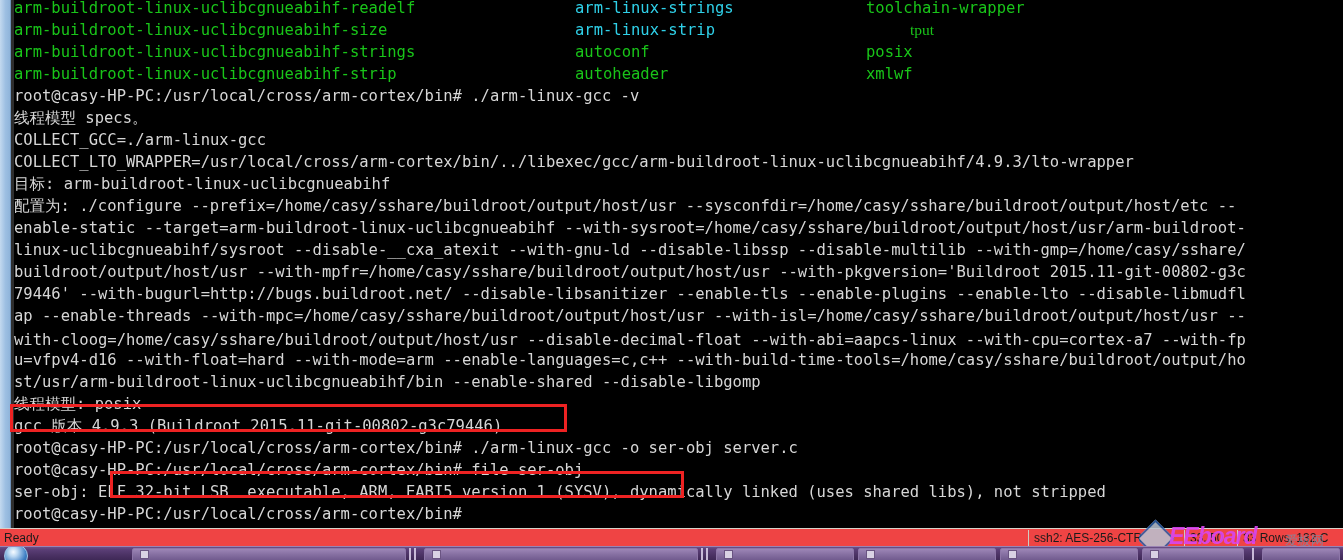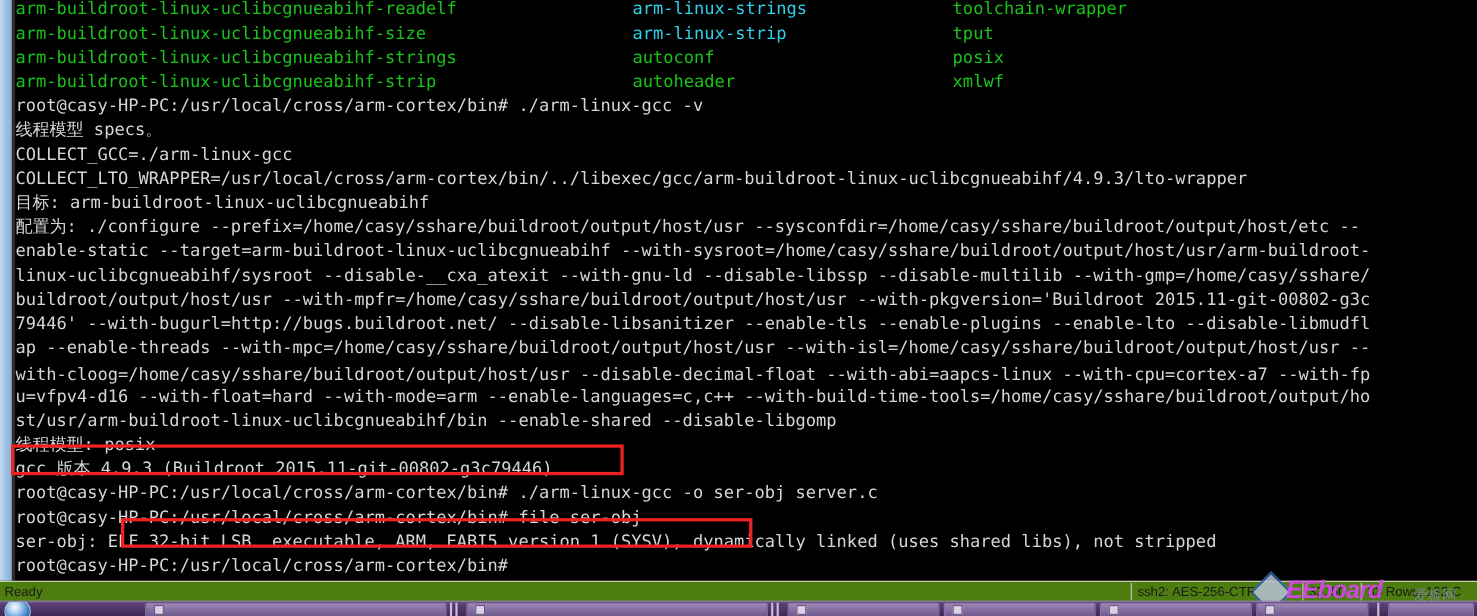--- a/index.html
+++ b/index.html
@@ -250,7 +250,7 @@
         <div class="col green" style="left: 561px; top: 41px;">autoconf</div>
         <div class="col green" style="left: 561px; top: 63px;">autoheader</div>
         <div class="col green" style="left: 852px; top: -3px;">toolchain-wrapper</div>
-        <div class="col green" style="left: 852px; top: 19px;">tput</div>
+        <div class="col green" style="left: 896px; top: 19px; font-family: Liberation Serif, serif;">tput</div>
         <div class="col green" style="left: 852px; top: 41px;">posix</div>
         <div class="col green" style="left: 852px; top: 63px;">xmlwf</div>
       </div>

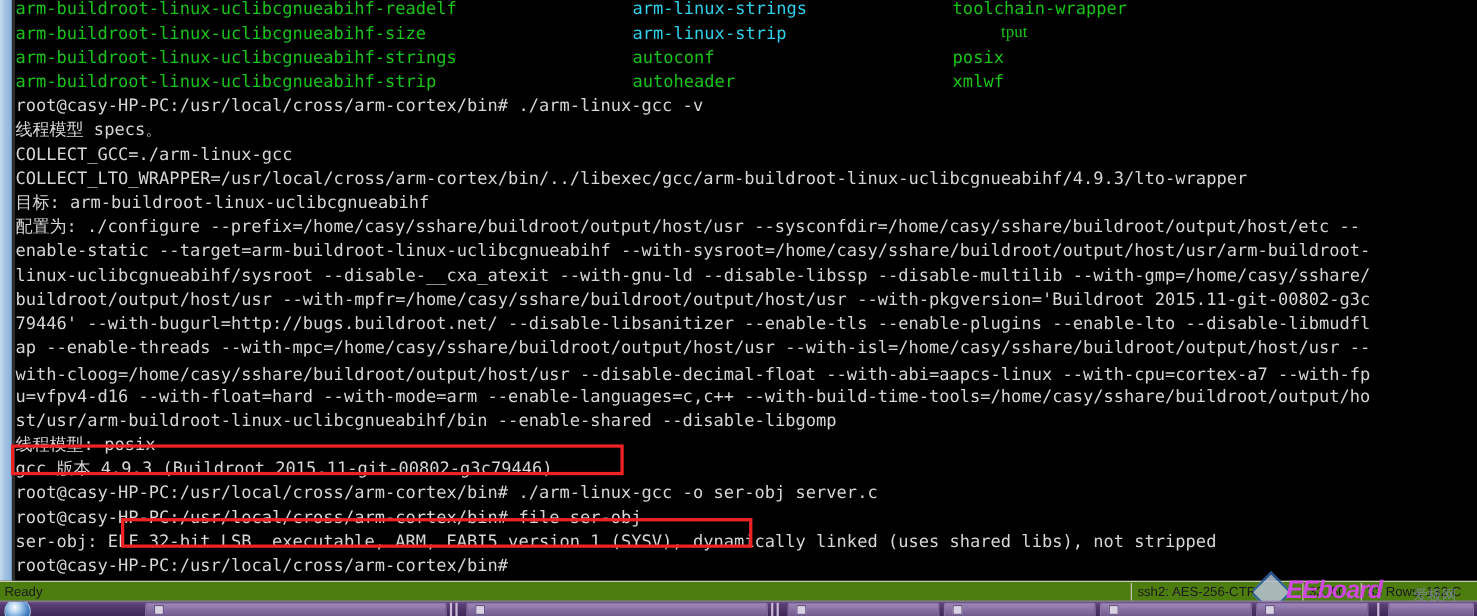--- a/index.html
+++ b/index.html
@@ -102,7 +102,7 @@
     top: 528px;
     width: 1343px;
     height: 18px;
-    background: #4d7c0f;
+    background: #ef4444;
     border-top: 1px solid #d6d2ca;
     font-family: "Liberation Sans", sans-serif;
     font-size: 12px;

